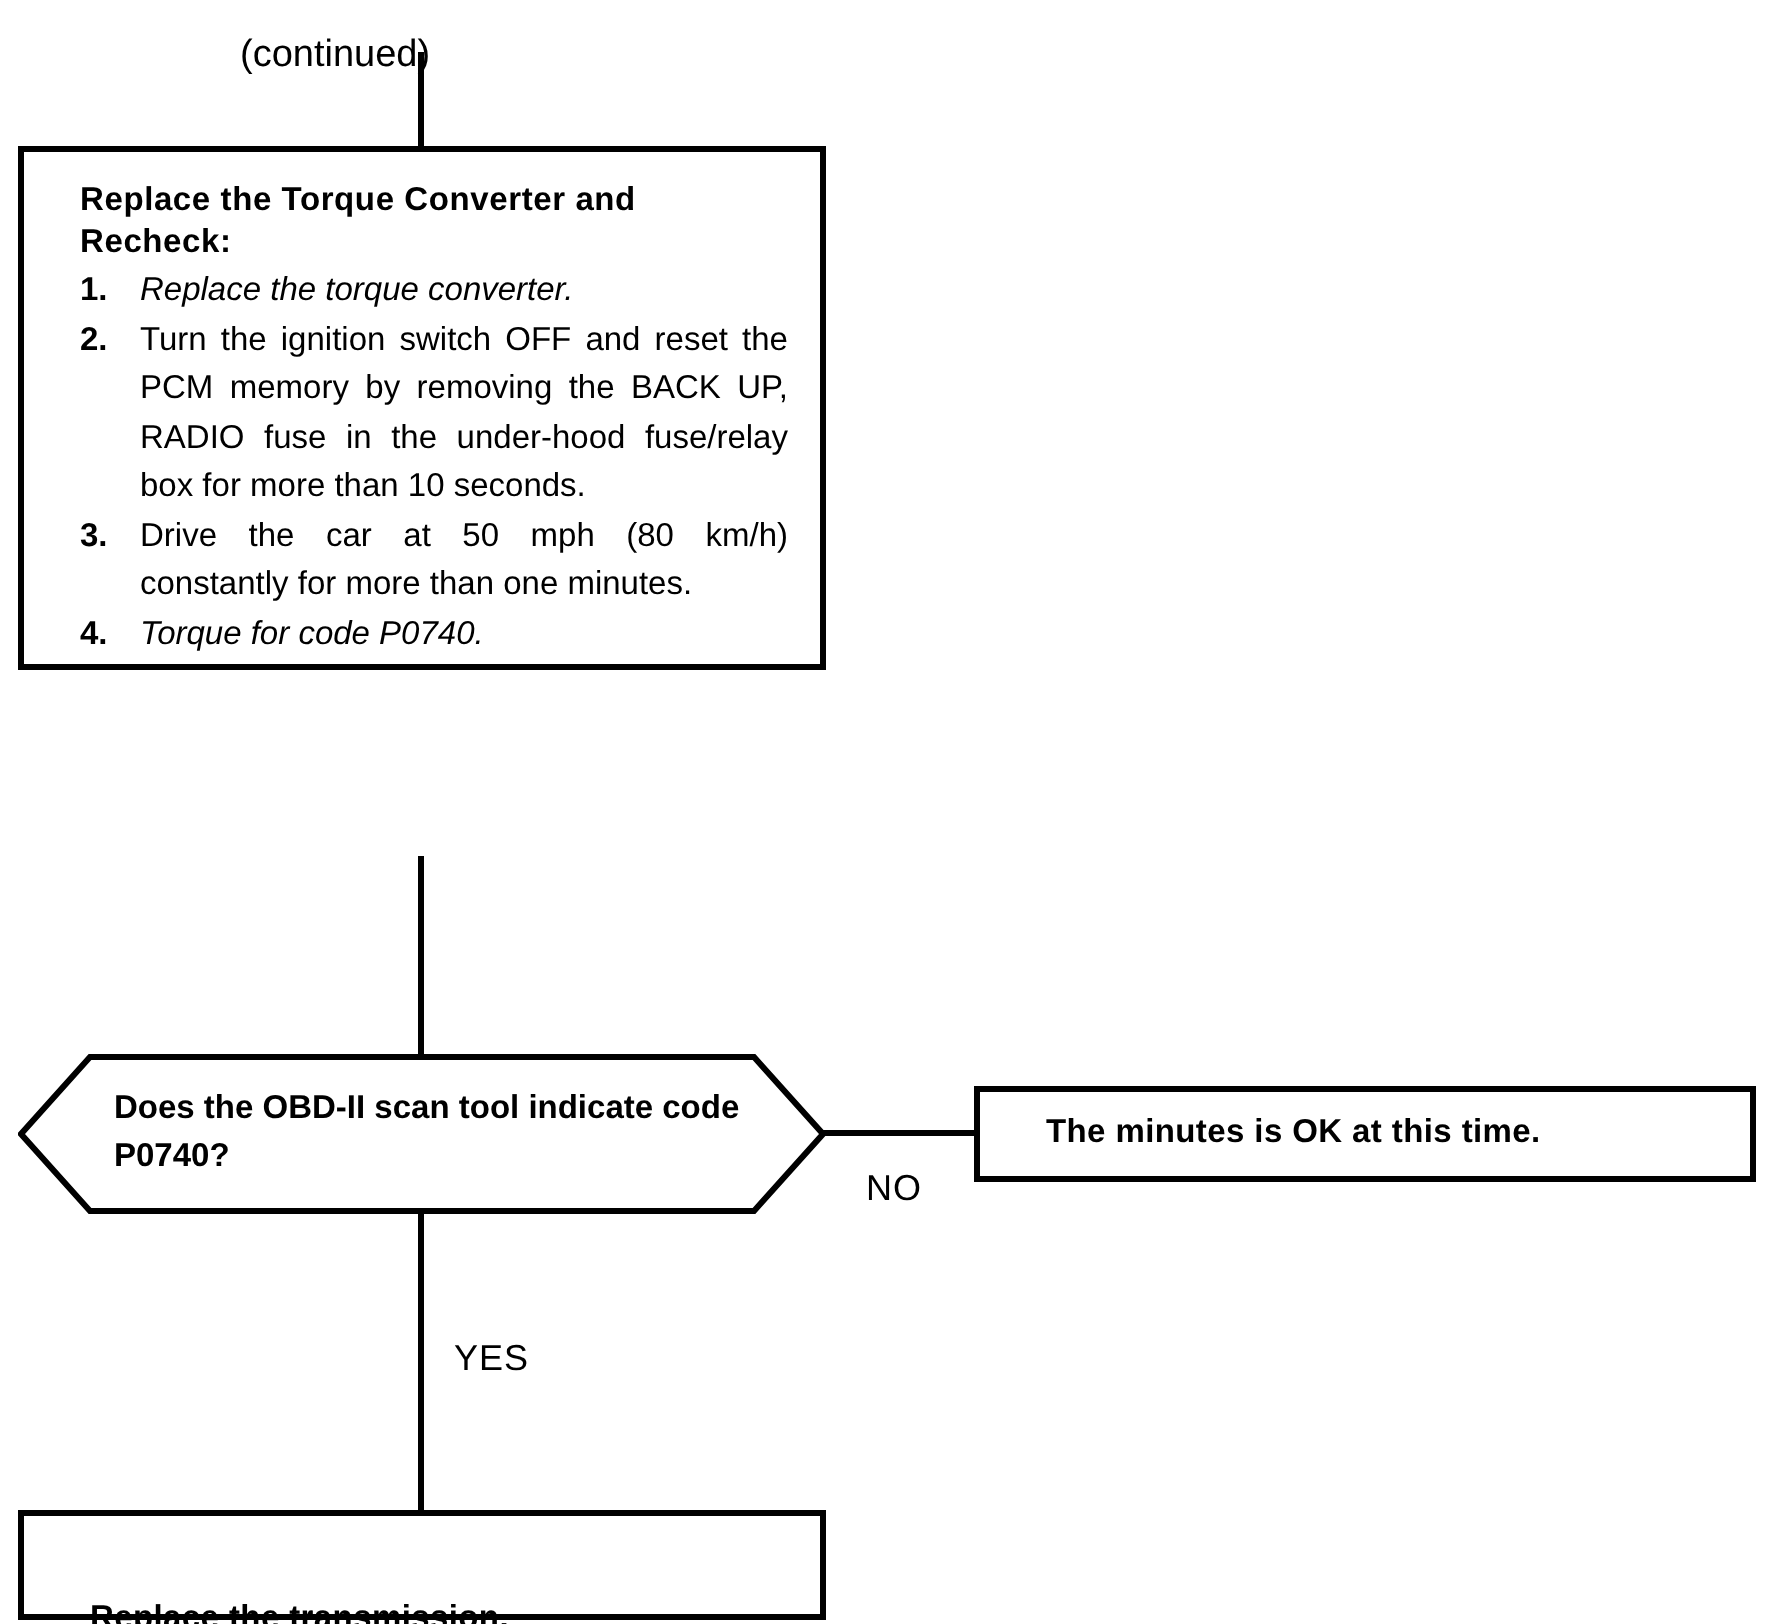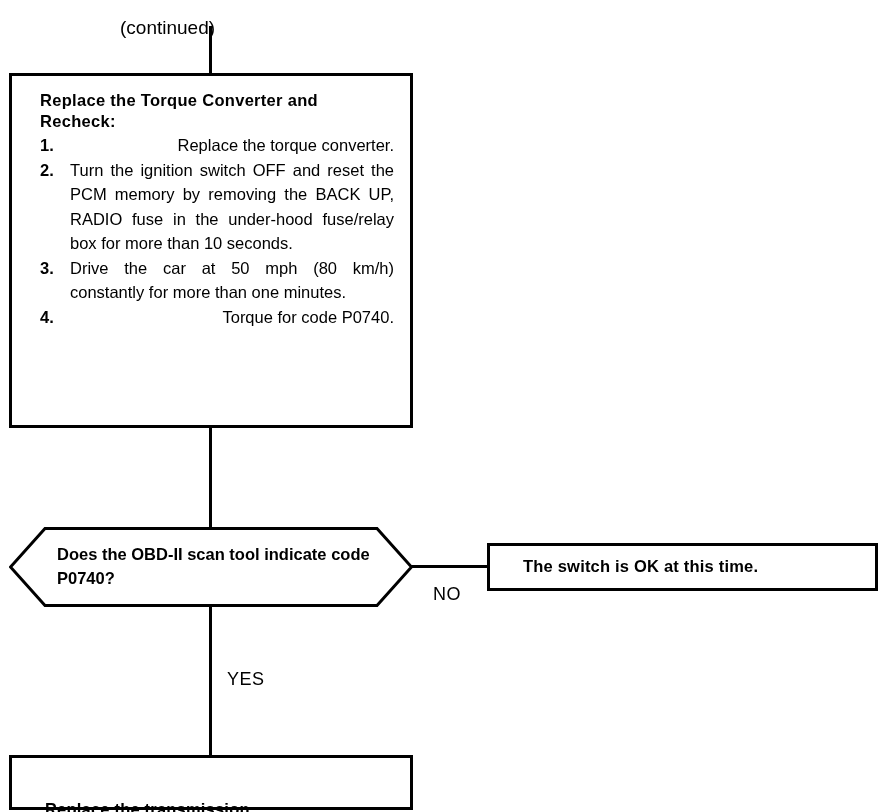--- a/index.html
+++ b/index.html
@@ -58,7 +58,7 @@
     left: 9px;
     top: 73px;
     width: 404px;
-    height: 355px;
+    height: 262px;
     padding: 14px 16px 0 28px;
   }
   .instr-heading {

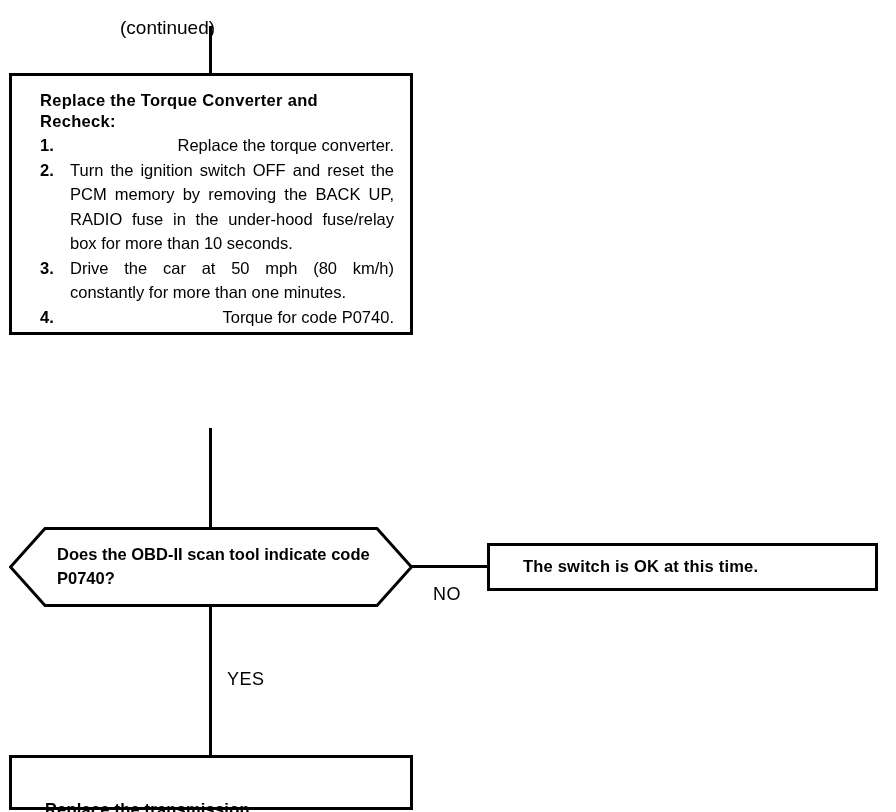--- a/index.html
+++ b/index.html
@@ -92,7 +92,8 @@
     hyphens: none;
   }
   .instr-text.nojust {
-    text-align: right;
+    text-align: left;
+    font-style: italic;
   }
 
   

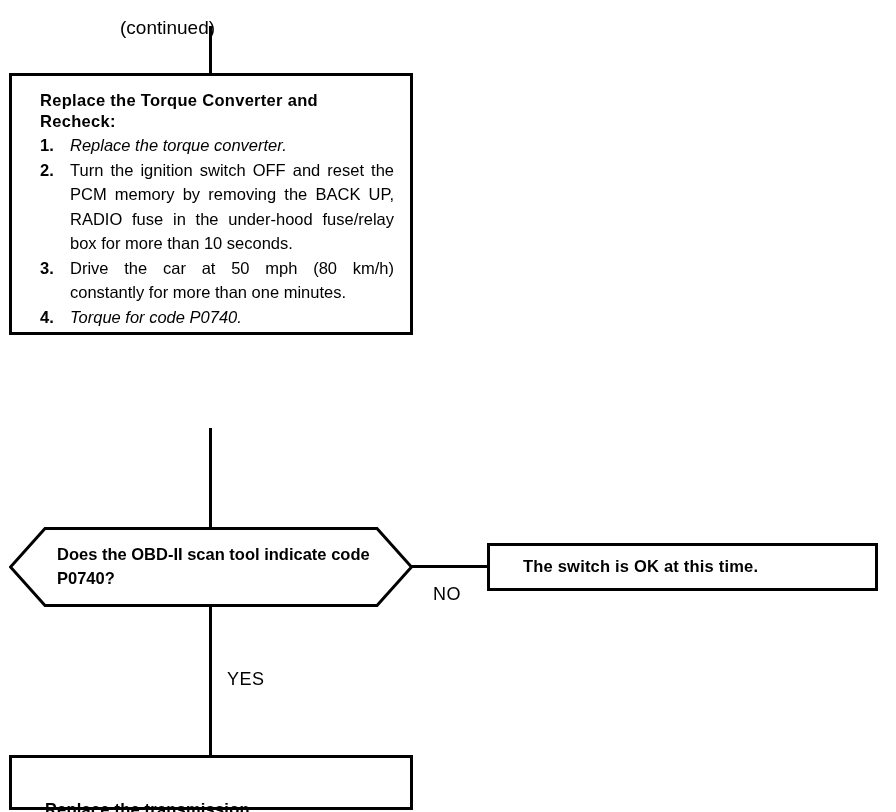--- a/index.html
+++ b/index.html
@@ -197,7 +197,7 @@
   <div class="branch-label" id="label-no">NO</div>
 
   <div class="box" id="ok-box"></div>
-  <div class="outcome-text" id="ok-text">The switch is OK at this time.</div>
+  <div class="outcome-text" id="ok-text">The minutes is OK at this time.</div>
 
   <div class="vline" style="left:209px; top:605px; height:152px;"></div>
   <div class="branch-label" id="label-yes">YES</div>

